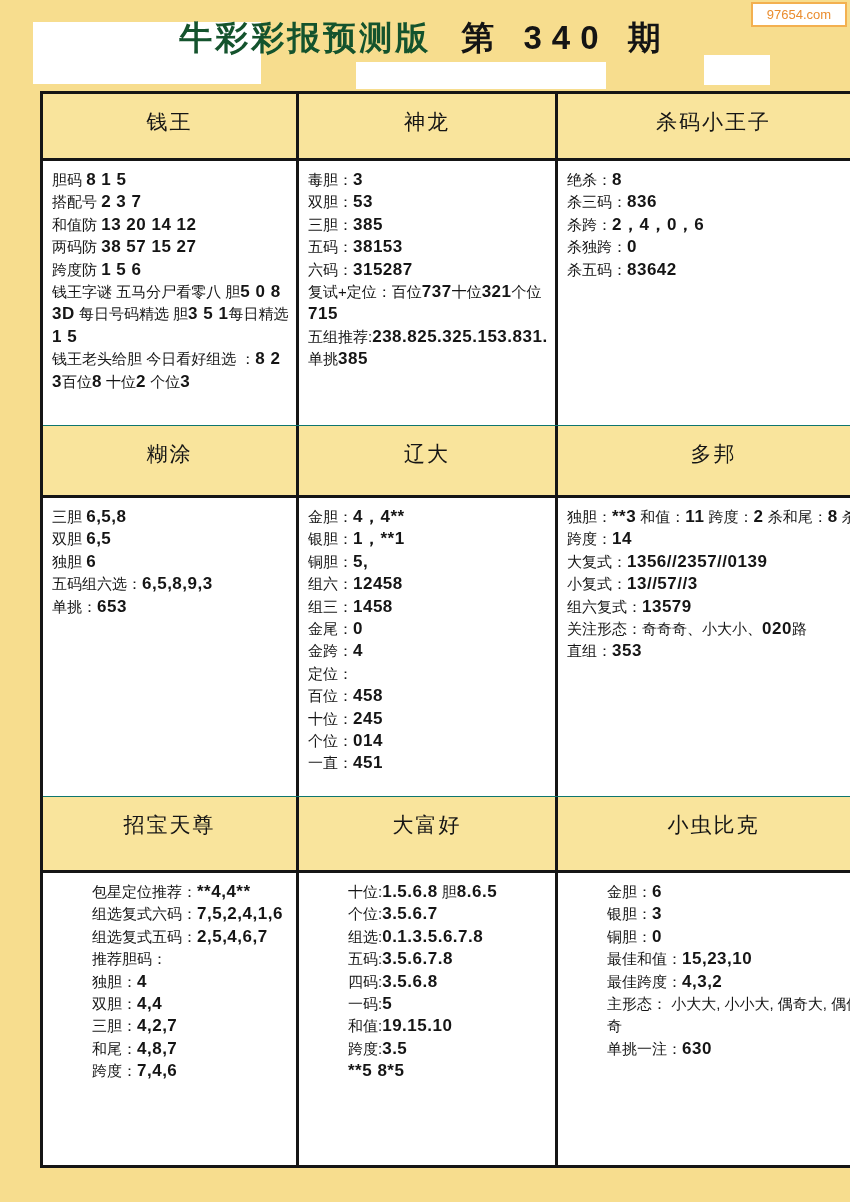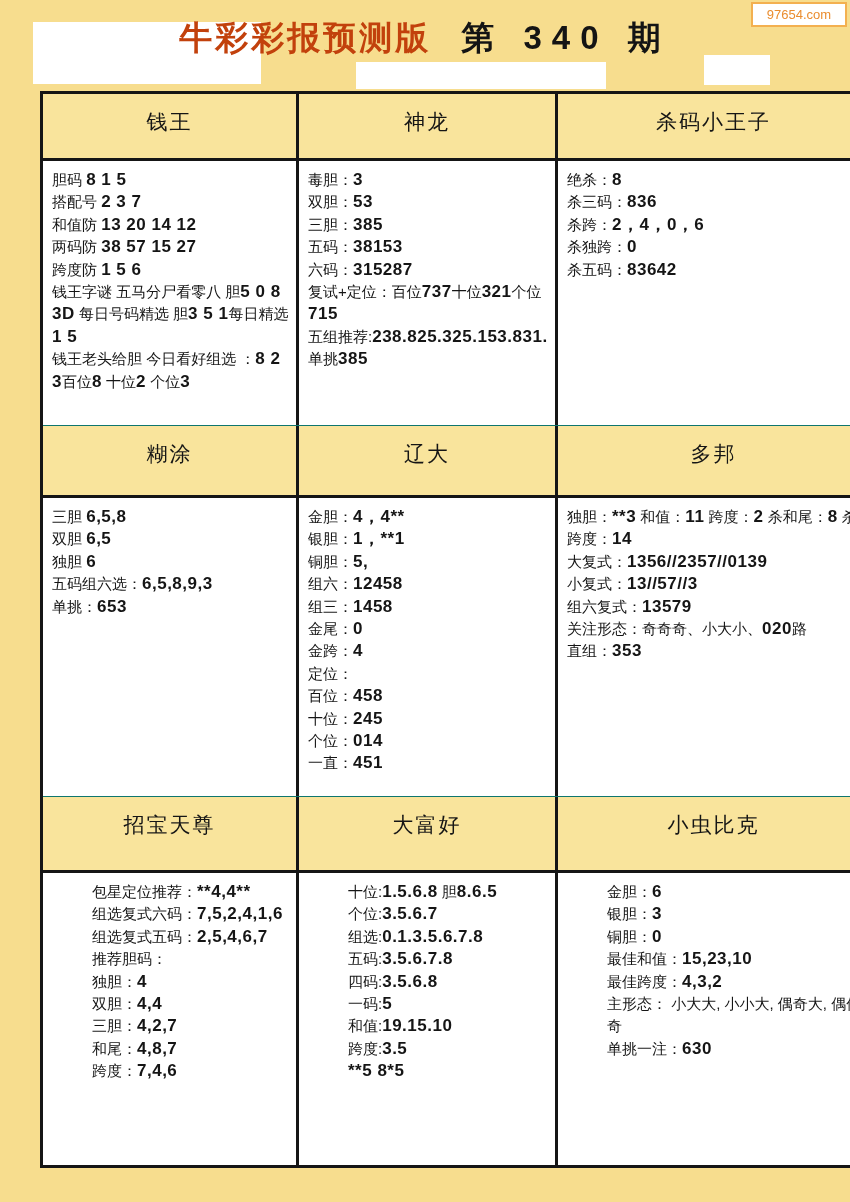--- a/index.html
+++ b/index.html
@@ -23,7 +23,7 @@
     position:absolute;top:18px;left:0;width:100%;text-align:center;
     white-space:nowrap;font-size:33px;font-weight:bold;line-height:40px;
   }
-  .title-red{color:#c2410c;letter-spacing:3px;}
+  .title-red{color:#14532d;letter-spacing:3px;}
   .title-period{color:#141414;margin-left:30px;letter-spacing:10px;margin-top:28px;}
 
   .tbl{

